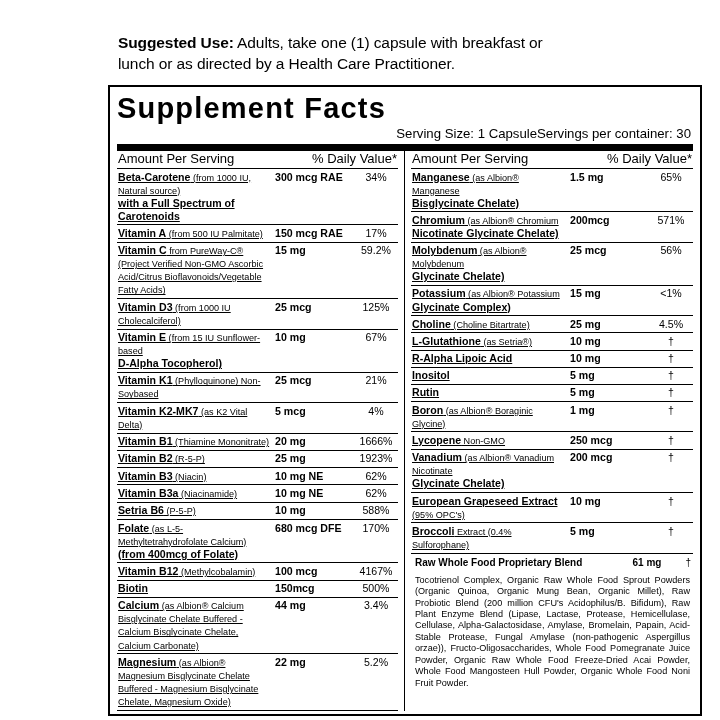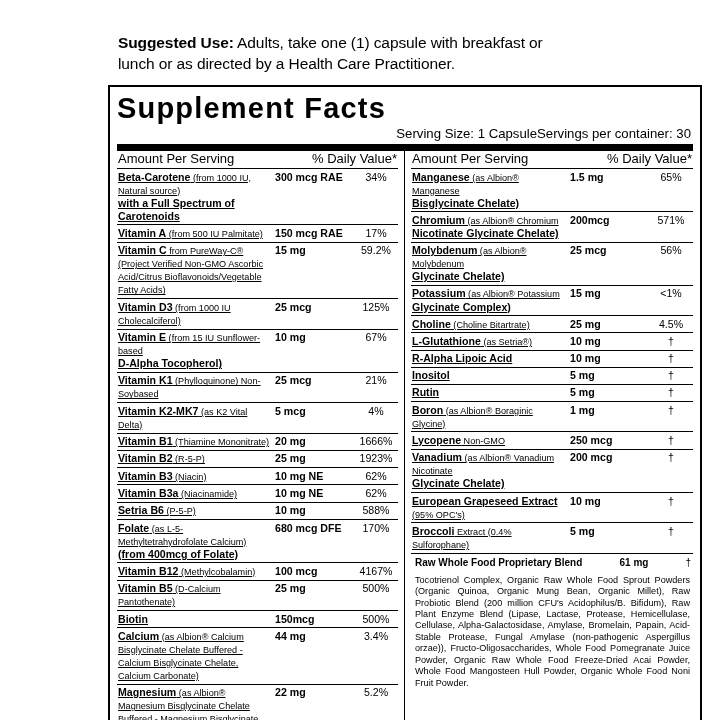--- a/index.html
+++ b/index.html
@@ -337,7 +337,7 @@
               <td class="blend-cell" colspan="3">
                 <div class="blend-title" style="display:flex; justify-content:space-between;">
                   <span class="b">Raw Whole Food Proprietary Blend</span>
-                  <span style="display:flex; gap:37px;">
+                  <span style="display:flex; gap:24px;">
                     <span class="b">61 mg</span>
                     <span>†</span>
                   </span>

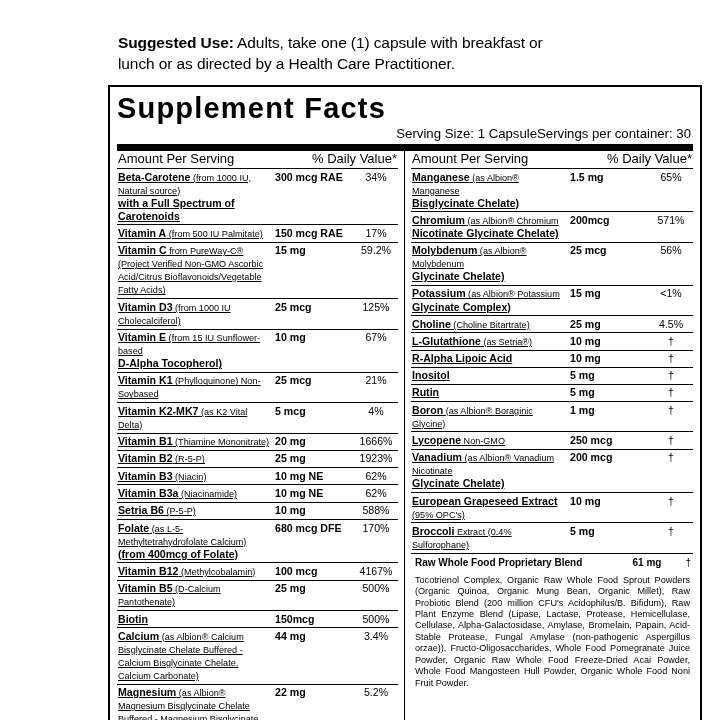--- a/index.html
+++ b/index.html
@@ -227,11 +227,6 @@
                 <td class="name"><span class="b">Vitamin B12</span><span class="sub"> (Methylcobalamin)</span></td>
                 <td class="amt b">100 mcg</td>
                 <td class="dv">4167%</td>
-              </tr>
-              <tr>
-                <td class="name"><span class="b">Vitamin B5</span><span class="sub"> (D-Calcium Pantothenate)</span></td>
-                <td class="amt b">25 mg</td>
-                <td class="dv">500%</td>
               </tr>
               <tr>
                 <td class="name"><span class="b">Biotin</span></td>

